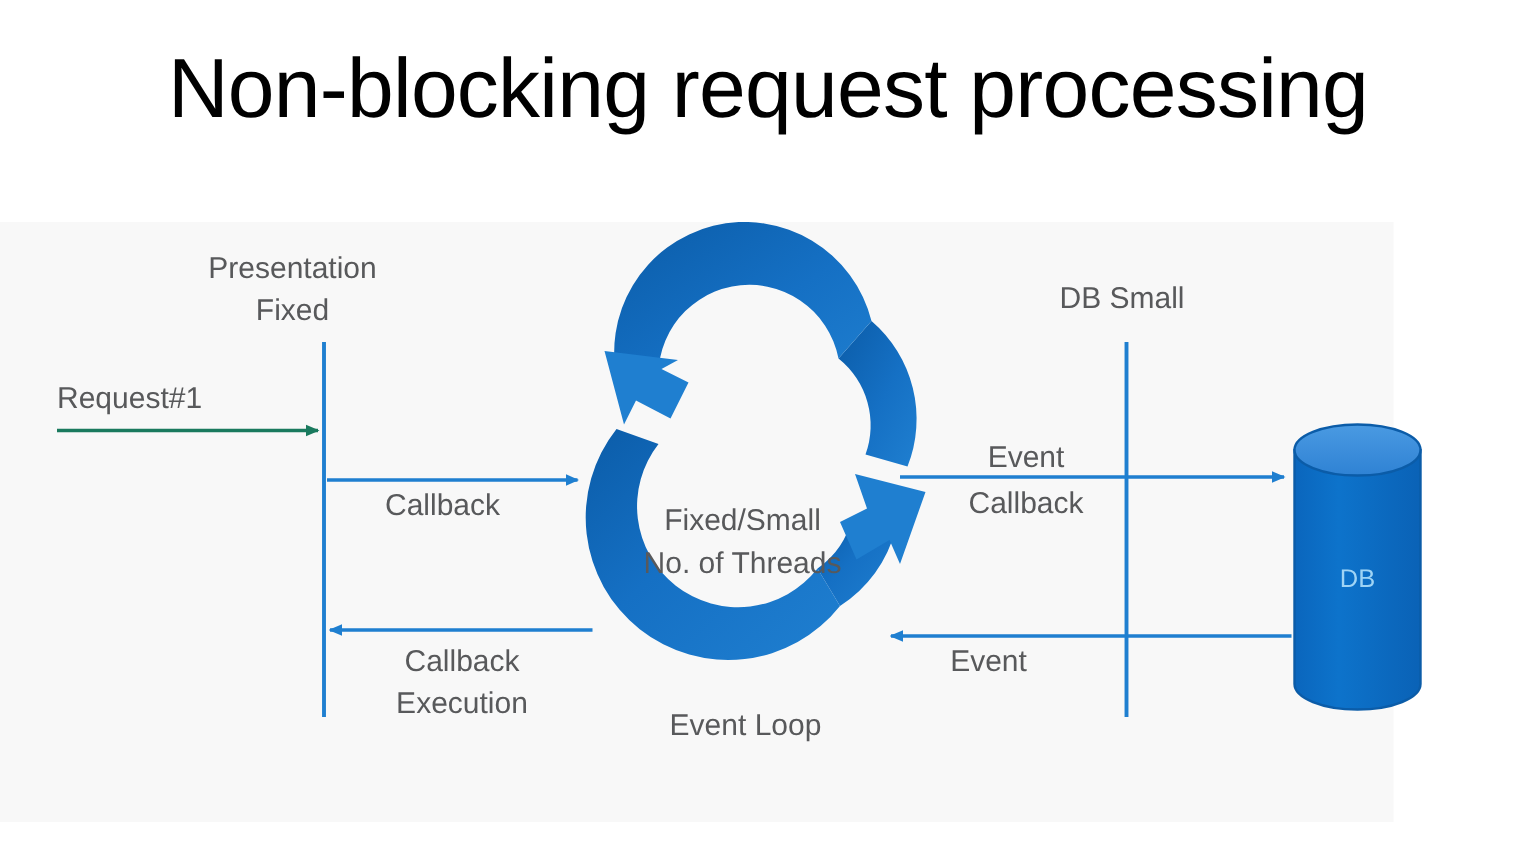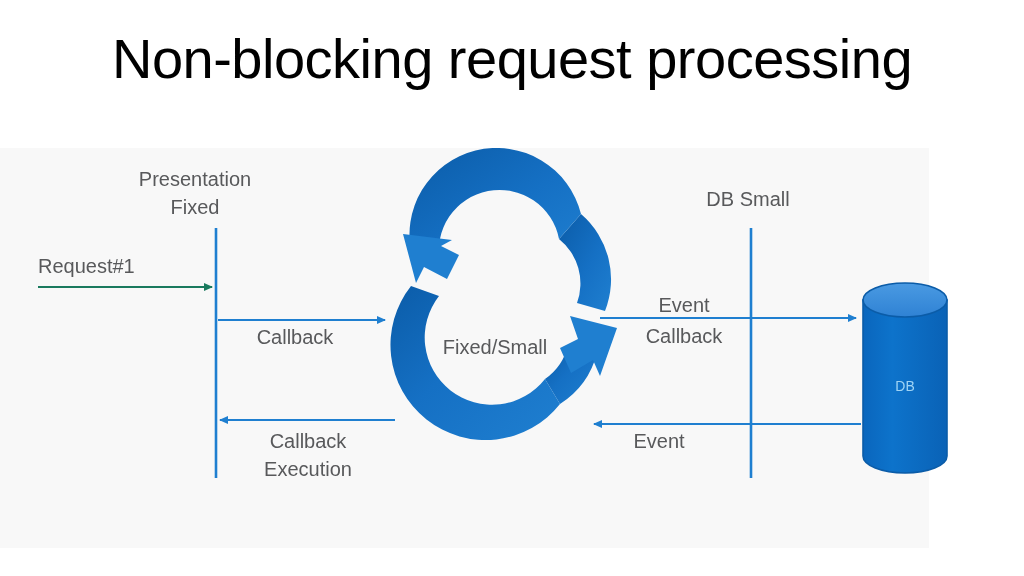--- a/index.html
+++ b/index.html
@@ -174,6 +174,7 @@
     <div class="diag-label ctr" style="left:308px; top:307px;">Execution</div>
 
     <div class="diag-label ctr" style="left:495px; top:185px;">Fixed/Small</div>
+    <div class="diag-label ctr" style="left:495px; top:214px;">No. of Threads</div>
 
 
     <div id="db-text" style="left:905px; top:238px;">DB</div>

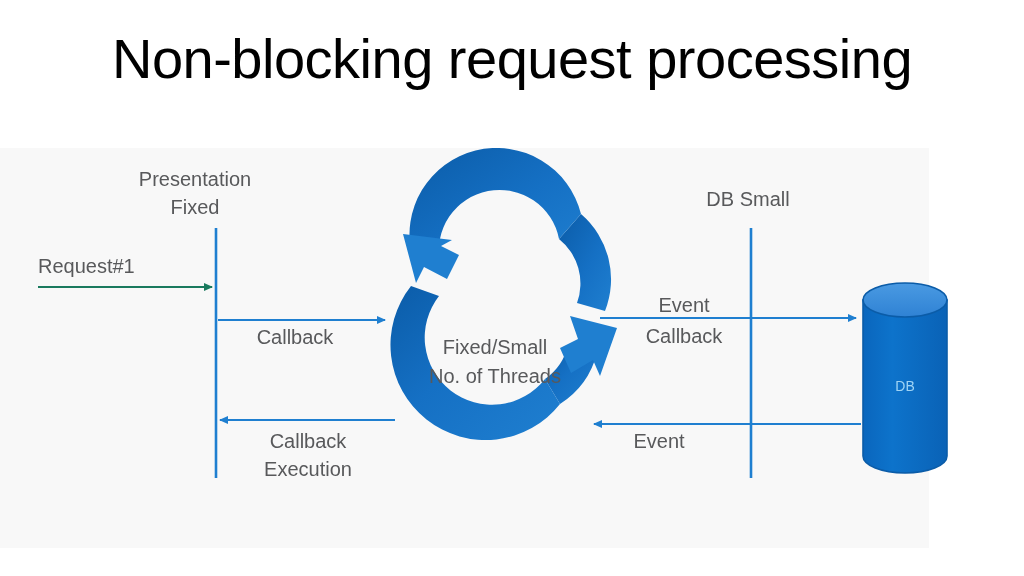--- a/index.html
+++ b/index.html
@@ -56,7 +56,7 @@
   #db-text {
     position: absolute;
     color: #9fd4f5;
-    font-size: 14px;
+    font-size: 17px;
     white-space: nowrap;
     transform: translate(-50%, -50%);
   }

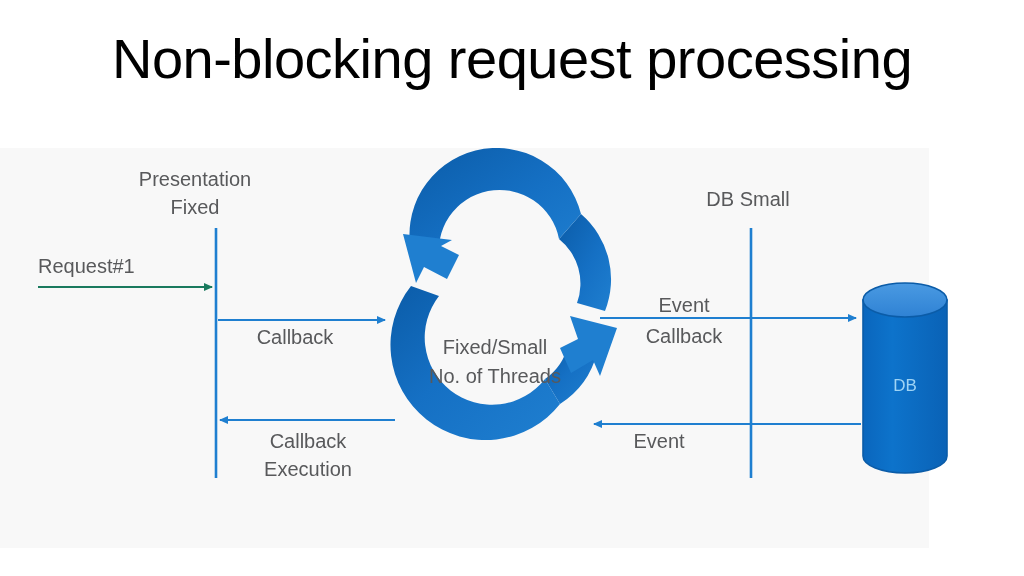--- a/index.html
+++ b/index.html
@@ -176,6 +176,7 @@
     <div class="diag-label ctr" style="left:495px; top:185px;">Fixed/Small</div>
     <div class="diag-label ctr" style="left:495px; top:214px;">No. of Threads</div>
 
+    <div class="diag-label ctr" style="left:497px; top:322px;">Event Loop</div>
 
     <div id="db-text" style="left:905px; top:238px;">DB</div>
 

